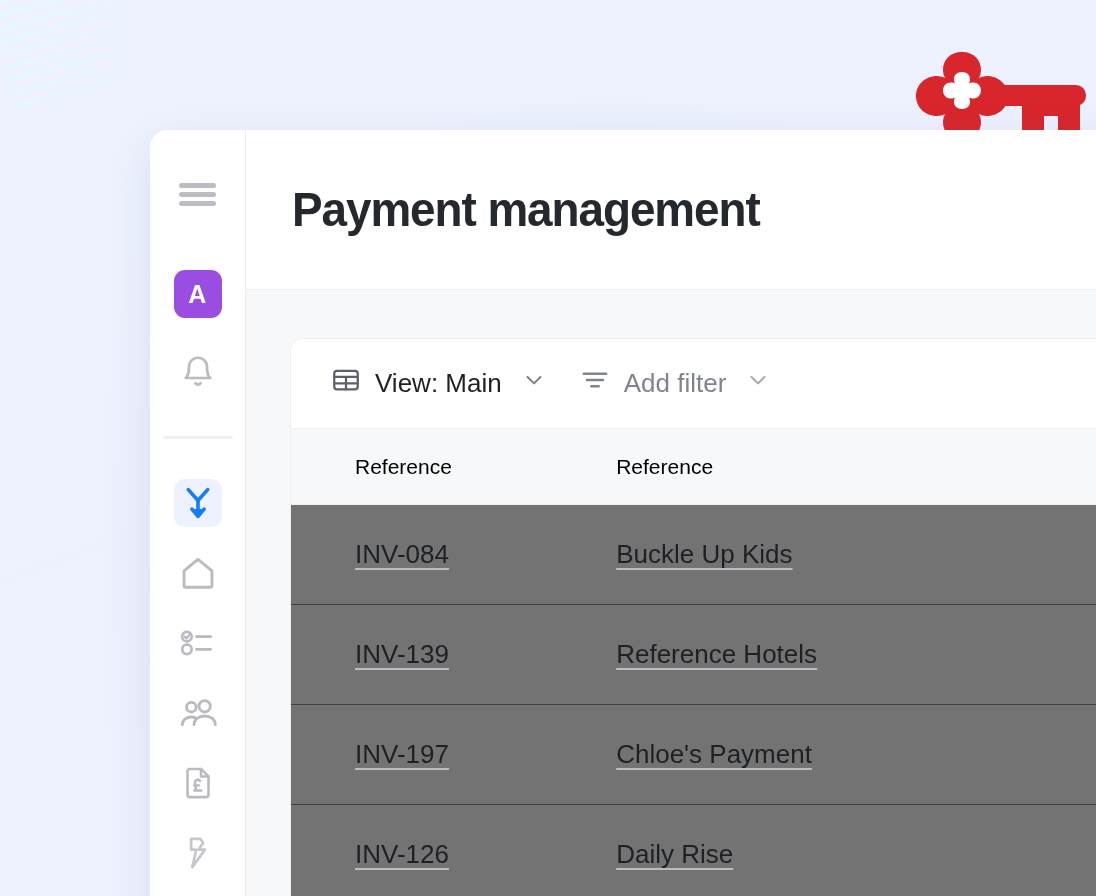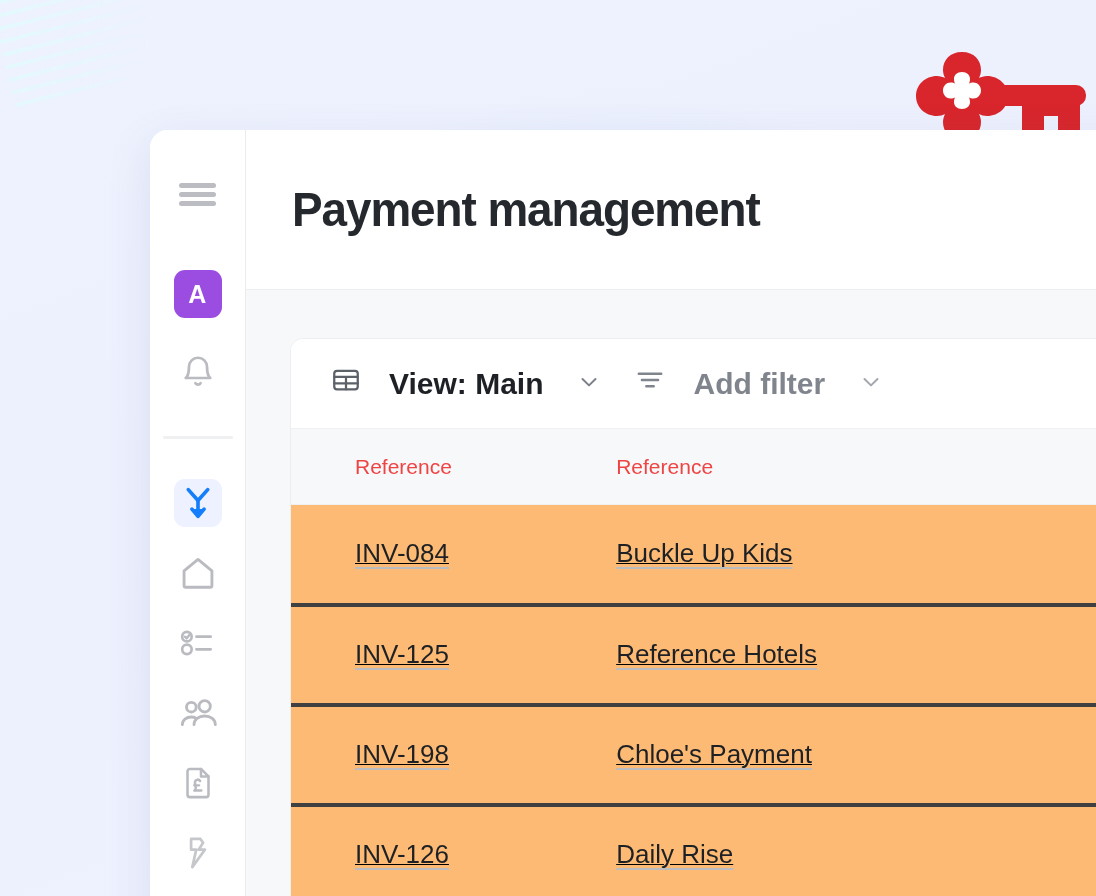--- a/index.html
+++ b/index.html
@@ -98,9 +98,9 @@
     gap:34px; padding-left:40px; background:#fff;
   }
   .toolbar-btn {
-    display:flex; align-items:center; gap:28px;
-    font-size:30px; background:none; border:none; cursor:pointer;
-    font-family:inherit; white-space:nowrap;font-weight:bold;
+    display:flex; align-items:center; gap:14px;
+    font-size:26px; background:none; border:none; cursor:pointer;
+    font-family:inherit; white-space:nowrap;
   }
   #view-button { color:#1d2024; }
   #filter-button { color:#80858d; }

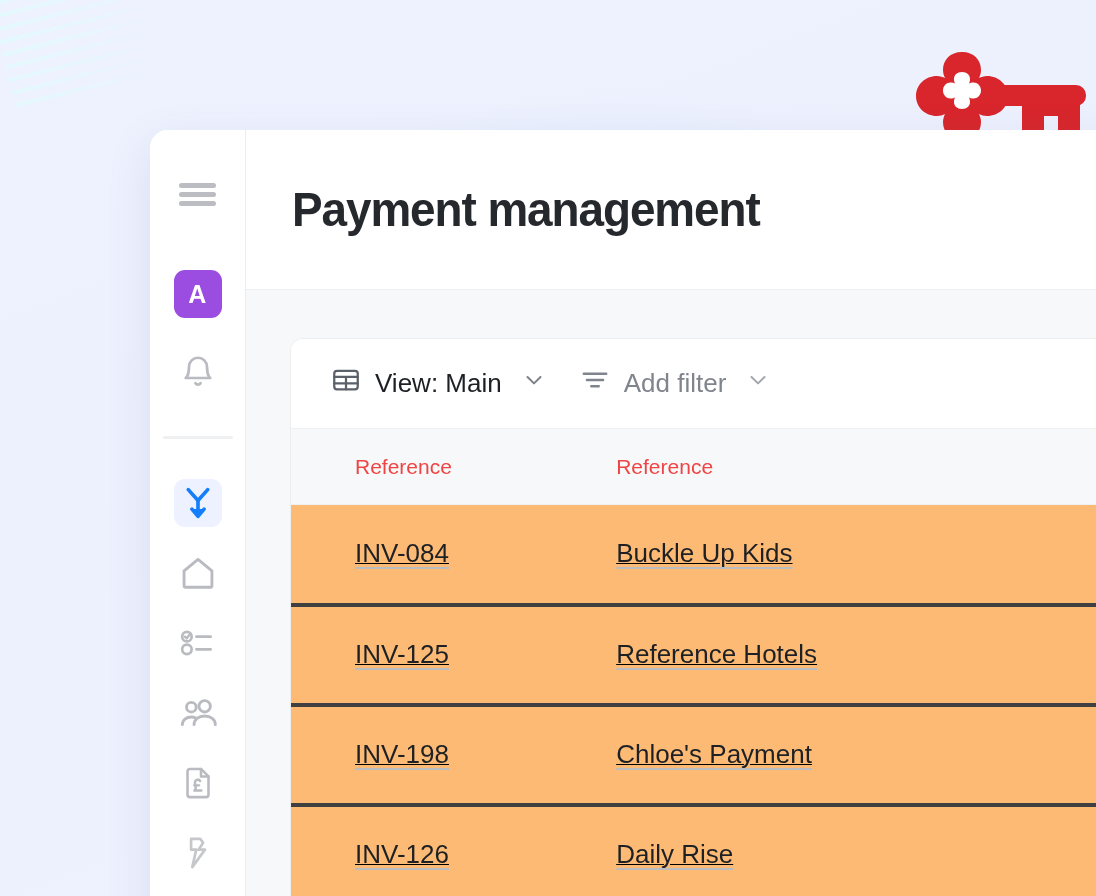--- a/index.html
+++ b/index.html
@@ -110,7 +110,7 @@
   #payments-table { width:100%; border-collapse:collapse; table-layout:fixed; }
   #payments-table thead tr { background:#f7f8f9; }
   #payments-table th {
-    font-size:21px; font-weight:400; color:#ef4444;
+    font-size:21px; font-weight:400; color:#000000;
     text-align:left; padding:22px 0 22px 0; height:76px;
     border-top:1px solid #eef0f2; border-bottom:1px solid #eef0f2;
   }

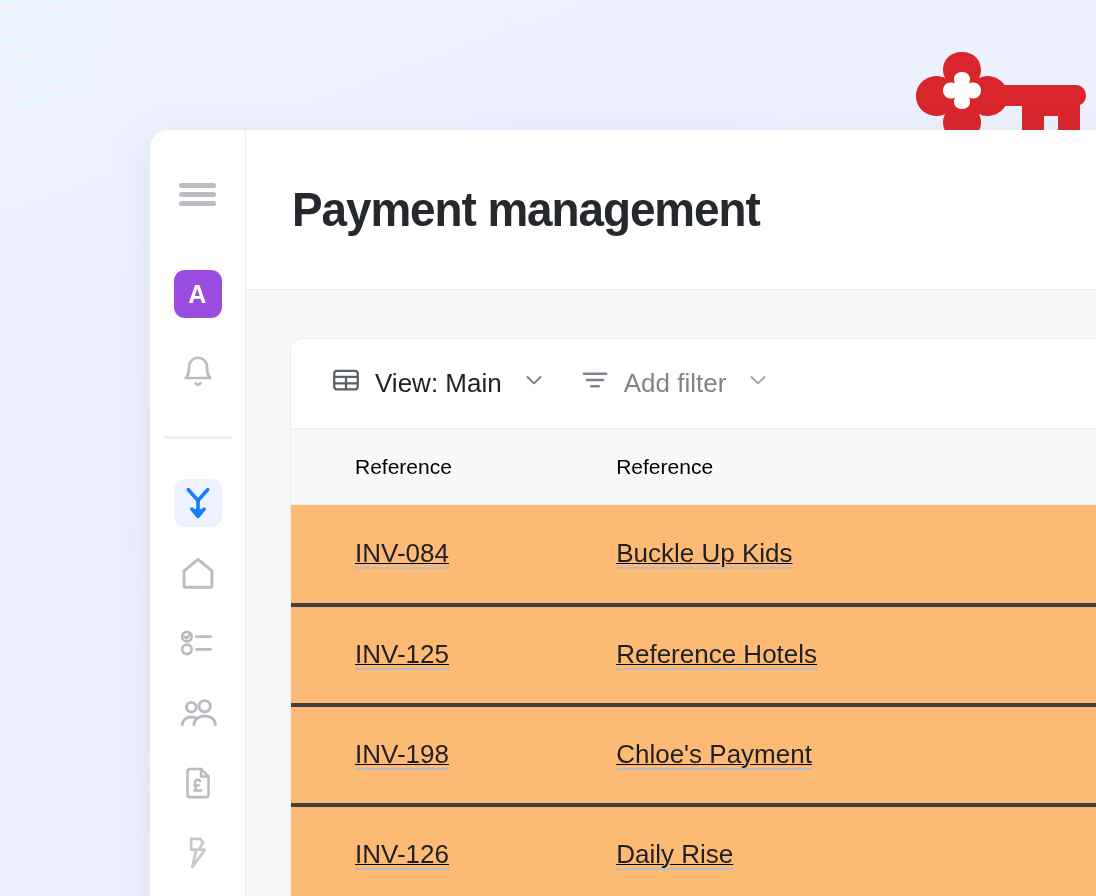--- a/index.html
+++ b/index.html
@@ -116,7 +116,7 @@
   }
   #payments-table td {
     padding:0; height:100px; vertical-align:middle;
-    border-bottom:4px solid #404040; background:#fdba74;text-decoration:underline;
+    border-bottom:1px solid #404040; background:#737373;
   }
   .col-ref   { width:290px; padding-left:64px !important; }
   .col-cust  { width:350px; }

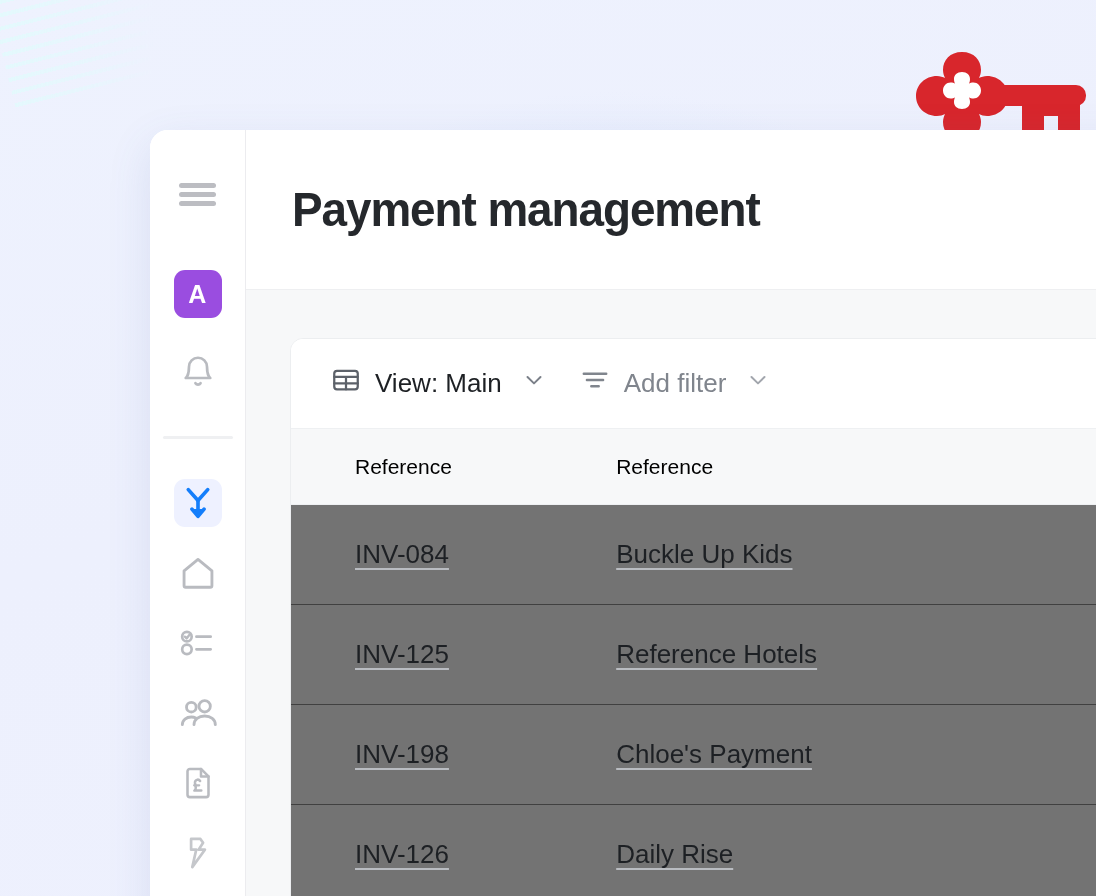--- a/index.html
+++ b/index.html
@@ -291,7 +291,7 @@
                 <td class="col-curr"></td>
               </tr>
               <tr>
-                <td class="col-ref"><span class="cell-link">INV-125</span></td>
+                <td class="col-ref"><span class="cell-link">INV-139</span></td>
                 <td class="col-cust"><span class="cell-link">Reference Hotels</span></td>
                 <td class="col-curr"></td>
               </tr>

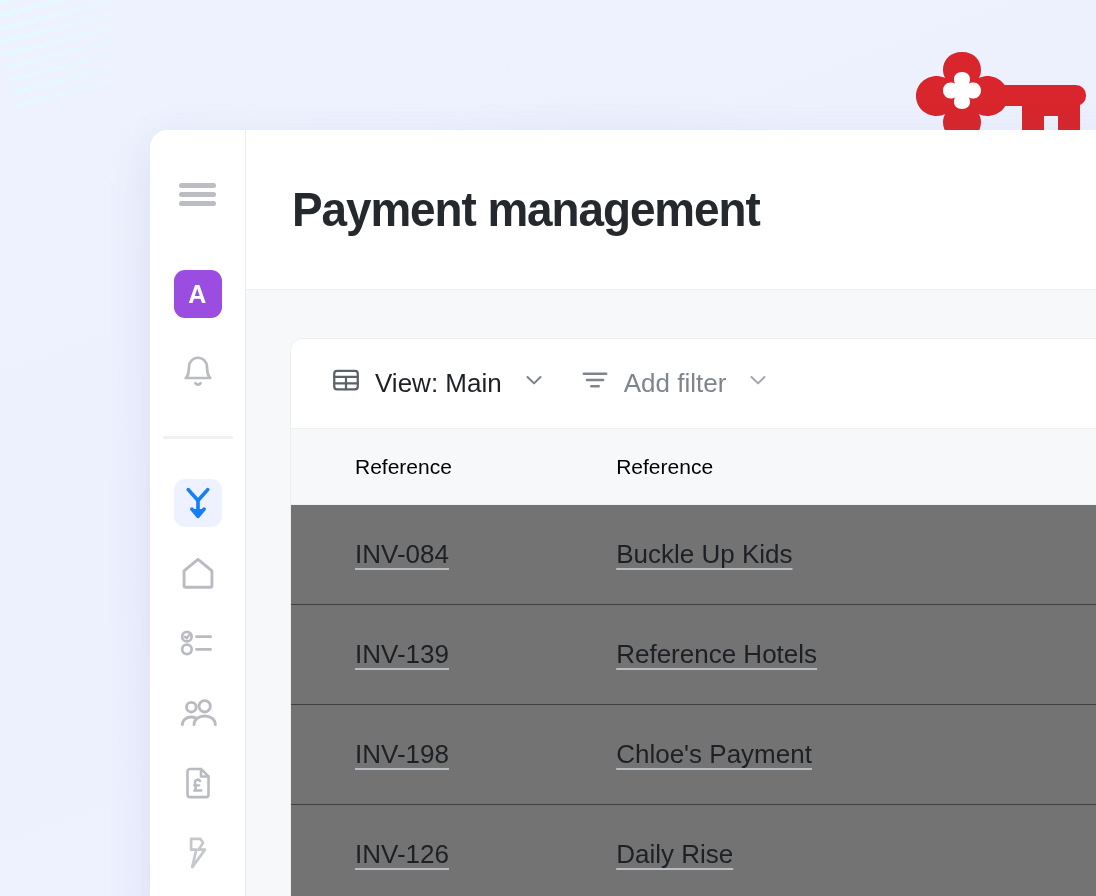--- a/index.html
+++ b/index.html
@@ -296,7 +296,7 @@
                 <td class="col-curr"></td>
               </tr>
               <tr>
-                <td class="col-ref"><span class="cell-link">INV-198</span></td>
+                <td class="col-ref"><span class="cell-link">INV-197</span></td>
                 <td class="col-cust"><span class="cell-link">Chloe's Payment</span></td>
                 <td class="col-curr"></td>
               </tr>

